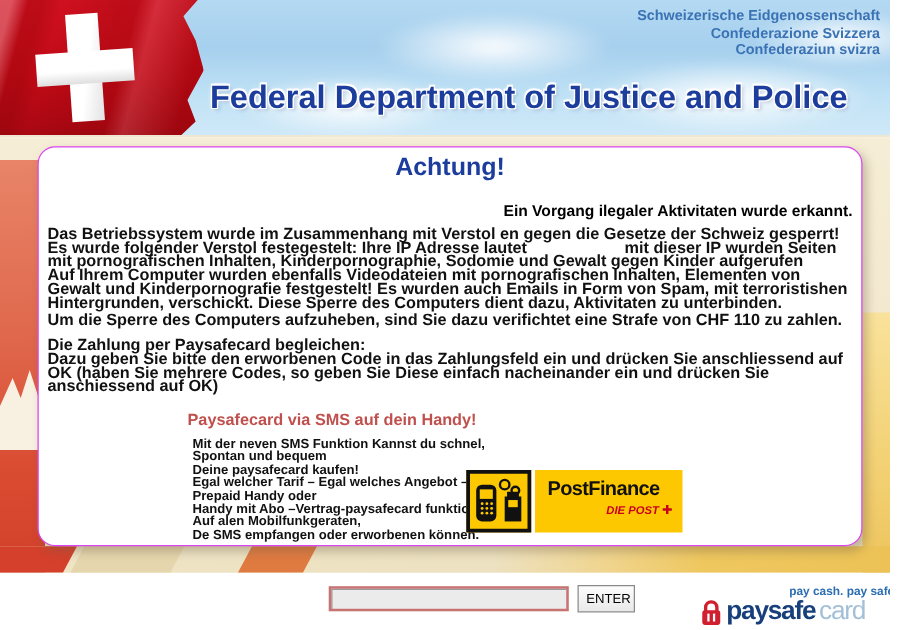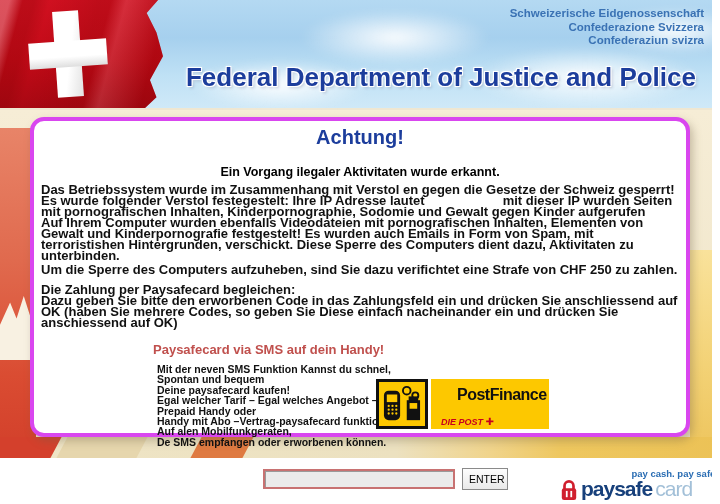--- a/index.html
+++ b/index.html
@@ -31,7 +31,7 @@
 
   #org{position:absolute;right:16px;top:7px;text-align:right;
        font-size:11.5px;font-weight:bold;color:#3a72b4;line-height:13.5px;}
-  #title{position:absolute;left:168px;right:24px;top:62px;text-align:right;
+  #title{position:absolute;left:168px;right:4px;top:62px;text-align:left;
          font-size:26px;font-weight:bold;color:#1c3d9c;letter-spacing:0;
          text-shadow:-1px -1px 0 #fff,1px -1px 0 #fff,-1px 1px 0 #fff,1px 1px 0 #fff,0 0 4px #fff,2px 2px 3px rgba(20,30,90,.25);}
 

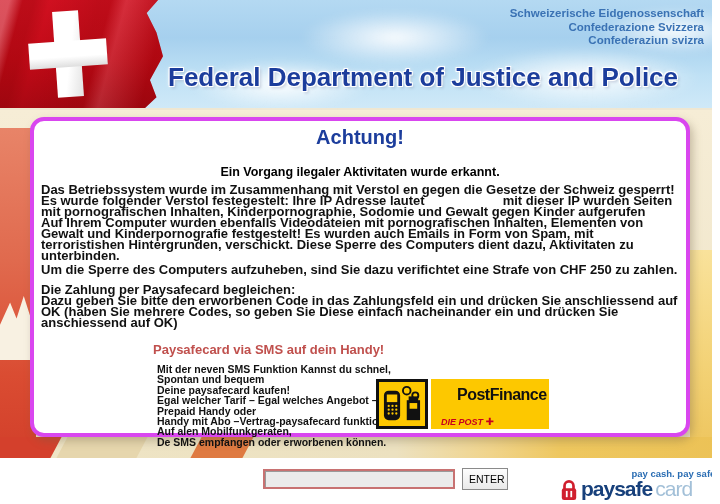--- a/index.html
+++ b/index.html
@@ -52,7 +52,7 @@
 
   
   #box{position:absolute;left:30px;top:117px;width:660px;height:320px;background:#fff;
-       border:4px solid #d946ef;border-radius:14px;box-shadow:3px 4px 8px rgba(110,95,70,.35);
+       border:1px solid #d946ef;border-radius:14px;box-shadow:3px 4px 8px rgba(110,95,70,.35);
        box-sizing:border-box;padding:2px 7px;}
   #alert-heading{margin:3px 0 1px;text-align:center;font-size:20px;font-weight:bold;color:#1c3d9c;}
   #alert-sub{margin:16px 0 5px;text-align:center;font-size:12.5px;font-weight:bold;color:#000;}

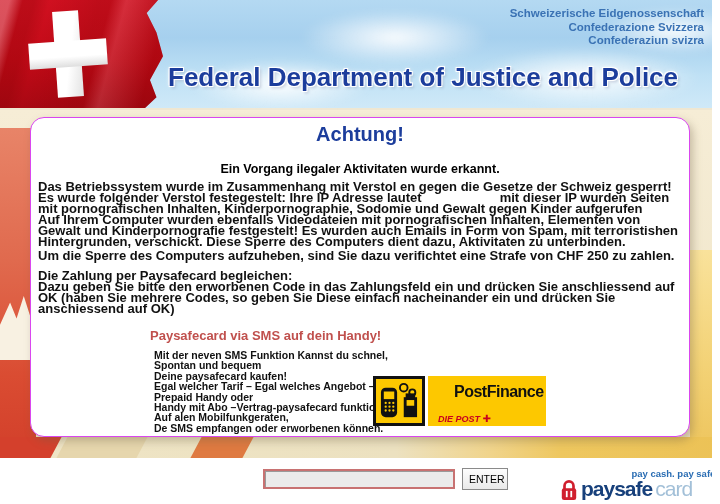--- a/index.html
+++ b/index.html
@@ -55,7 +55,7 @@
        border:1px solid #d946ef;border-radius:14px;box-shadow:3px 4px 8px rgba(110,95,70,.35);
        box-sizing:border-box;padding:2px 7px;}
   #alert-heading{margin:3px 0 1px;text-align:center;font-size:20px;font-weight:bold;color:#1c3d9c;}
-  #alert-sub{margin:16px 0 5px;text-align:center;font-size:12.5px;font-weight:bold;color:#000;}
+  #alert-sub{margin:16px 0 5px;text-align:right;font-size:12.5px;font-weight:bold;color:#000;}
   .para{font-size:13px;line-height:11px;font-weight:bold;color:#111;margin:0;}
   .gap-ip{display:inline-block;width:78px;}
   #p3{margin-top:3px;}

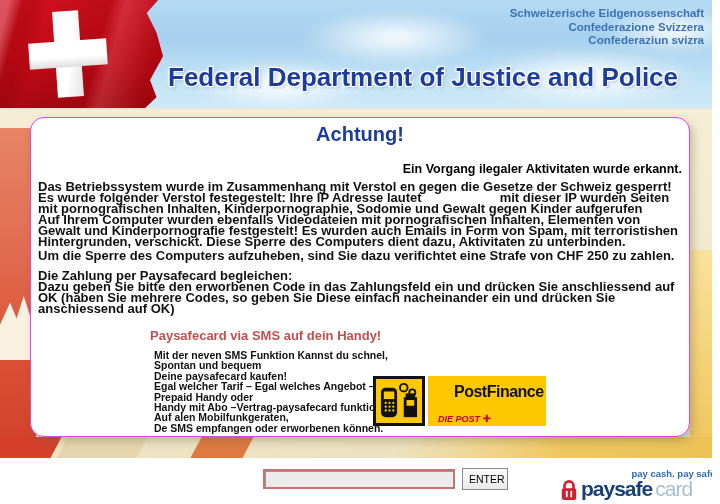--- a/index.html
+++ b/index.html
@@ -126,7 +126,7 @@
 
     <p class="para" id="p1"><span>Das Betriebssystem wurde im Zusammenhang mit Verstol en gegen die Gesetze der Schweiz gesperrt! Es wurde folgender Verstol festegestelt: Ihre IP Adresse lautet</span><span class="gap-ip"></span><span>mit dieser IP wurden Seiten mit pornografischen Inhalten, Kinderpornographie, Sodomie und Gewalt gegen Kinder aufgerufen</span></p>
     <p class="para" id="p2">Auf Ihrem Computer wurden ebenfalls Videodateien mit pornografischen Inhalten, Elementen von Gewalt und Kinderpornografie festgestelt! Es wurden auch Emails in Form von Spam, mit terroristishen Hintergrunden, verschickt. Diese Sperre des Computers dient dazu, Aktivitaten zu unterbinden.</p>
-    <p class="para" id="p3">Um die Sperre des Computers aufzuheben, sind Sie dazu verifichtet eine Strafe von CHF 250 zu zahlen.</p>
+    <p class="para" id="p3">Um die Sperre des Computers aufzuheben, sind Sie dazu verifichtet eine Strafe von CHF 110 zu zahlen.</p>
     <p class="para" id="p5">Die Zahlung per Paysafecard begleichen:</p>
     <p class="para" id="p6">Dazu geben Sie bitte den erworbenen Code in das Zahlungsfeld ein und drücken Sie anschliessend auf OK (haben Sie mehrere Codes, so geben Sie Diese einfach nacheinander ein und drücken Sie anschiessend auf OK)</p>
 

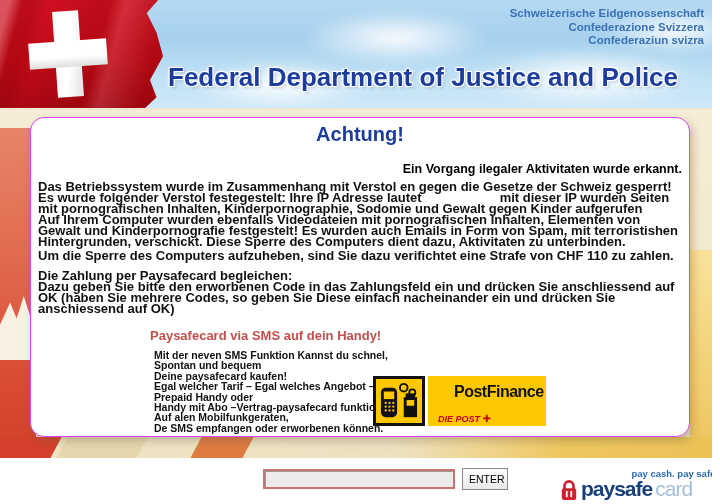--- a/index.html
+++ b/index.html
@@ -68,7 +68,7 @@
   #pf-icon{width:52px;height:50px;background:#fdc800;border:3px solid #111;box-sizing:border-box;
            display:flex;align-items:center;justify-content:center;}
   #pf-label{width:118px;height:50px;background:#fdc800;box-sizing:border-box;padding:7px 8px 0 10px;}
-  #pf-name{font-size:16px;font-weight:bold;color:#111;letter-spacing:-0.5px;margin-left:16px;}
+  #pf-name{font-size:16px;font-weight:bold;color:#111;letter-spacing:-0.5px;}
   #pf-sub{font-size:9px;font-weight:bold;font-style:italic;color:#c8001e;margin-top:12px;}
   #pf-sub .pcross{font-style:normal;font-weight:bold;color:#c8001e;font-size:10px;}
 

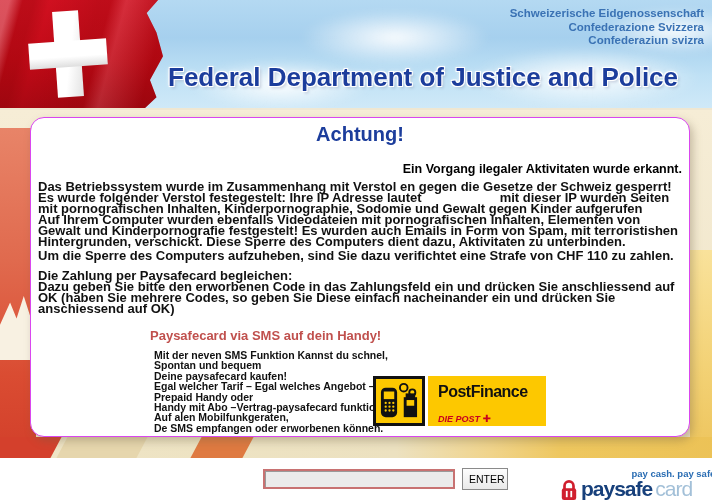--- a/index.html
+++ b/index.html
@@ -69,7 +69,7 @@
            display:flex;align-items:center;justify-content:center;}
   #pf-label{width:118px;height:50px;background:#fdc800;box-sizing:border-box;padding:7px 8px 0 10px;}
   #pf-name{font-size:16px;font-weight:bold;color:#111;letter-spacing:-0.5px;}
-  #pf-sub{font-size:9px;font-weight:bold;font-style:italic;color:#c8001e;margin-top:12px;}
+  #pf-sub{text-align:right;font-size:9px;font-weight:bold;font-style:italic;color:#c8001e;margin-top:2px;}
   #pf-sub .pcross{font-style:normal;font-weight:bold;color:#c8001e;font-size:10px;}
 
   

